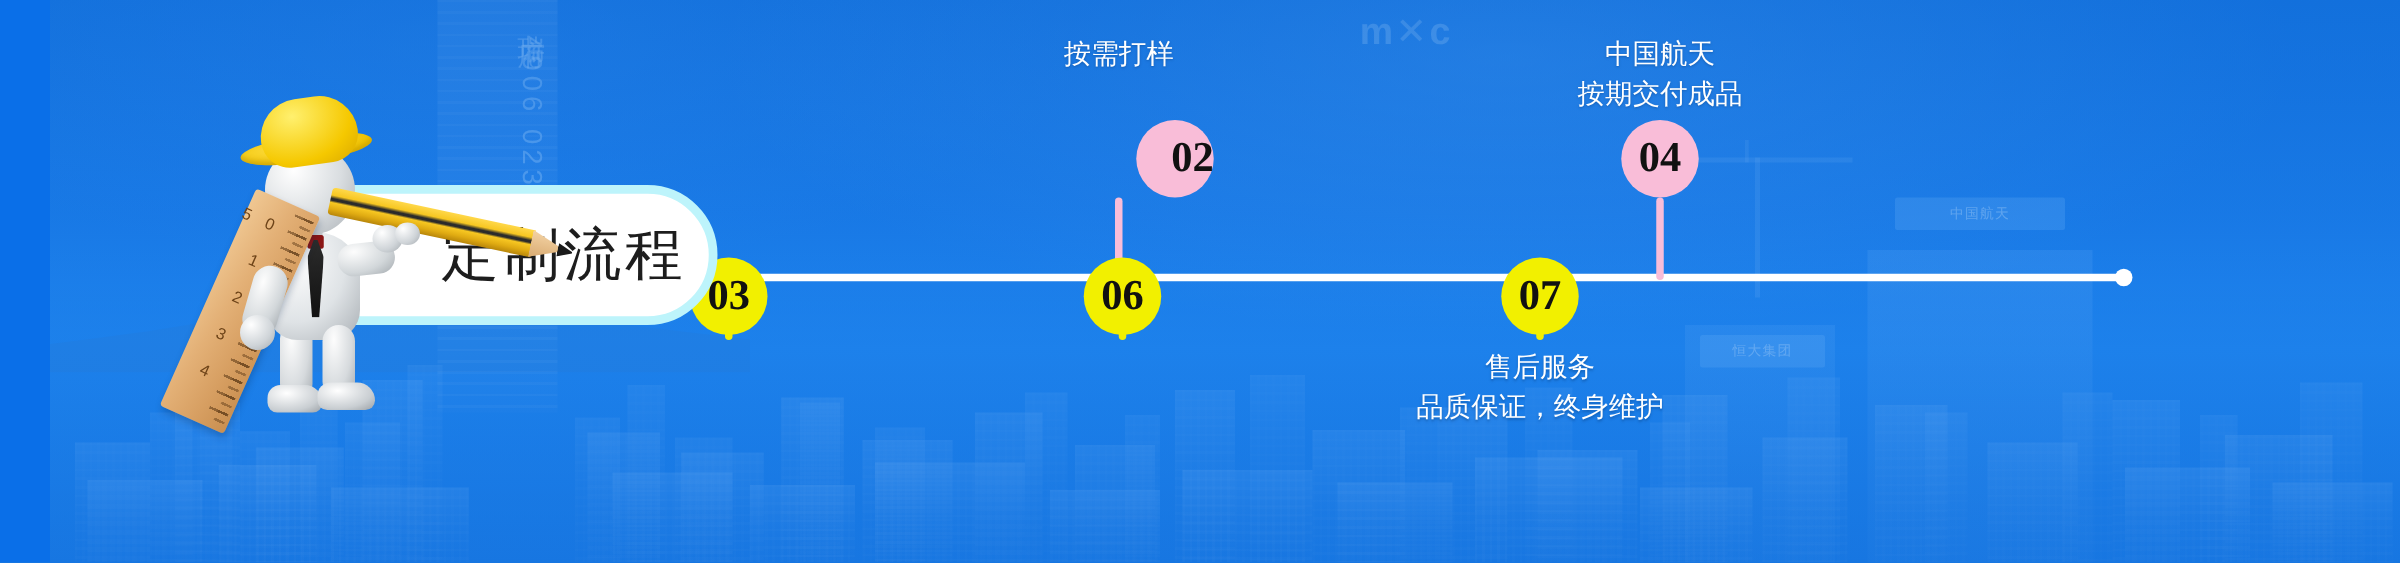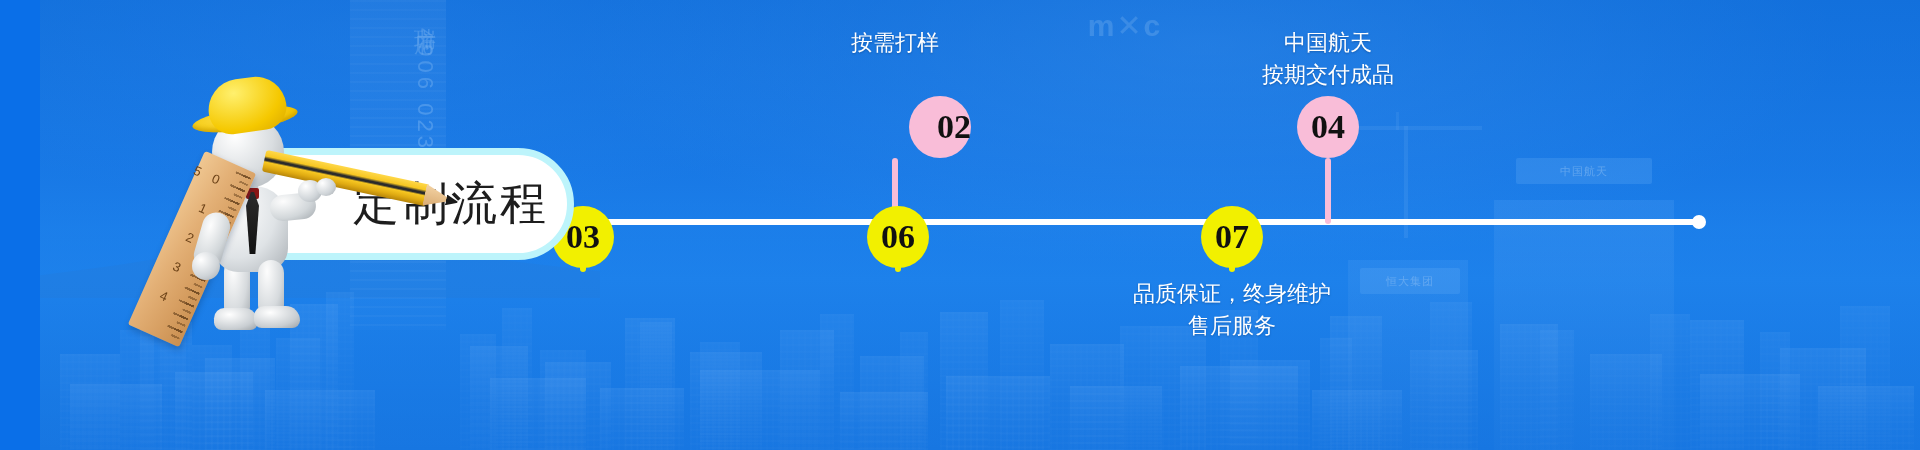--- a/index.html
+++ b/index.html
@@ -374,8 +374,8 @@
       <span>07</span>
     </div>
     <div class="cap" style="left:1082px; top:278px; width:300px;">
+      <div>售后服务</div>
       <div>品质保证，终身维护</div>
-      <div>售后服务</div>
     </div>
   </div>
 

